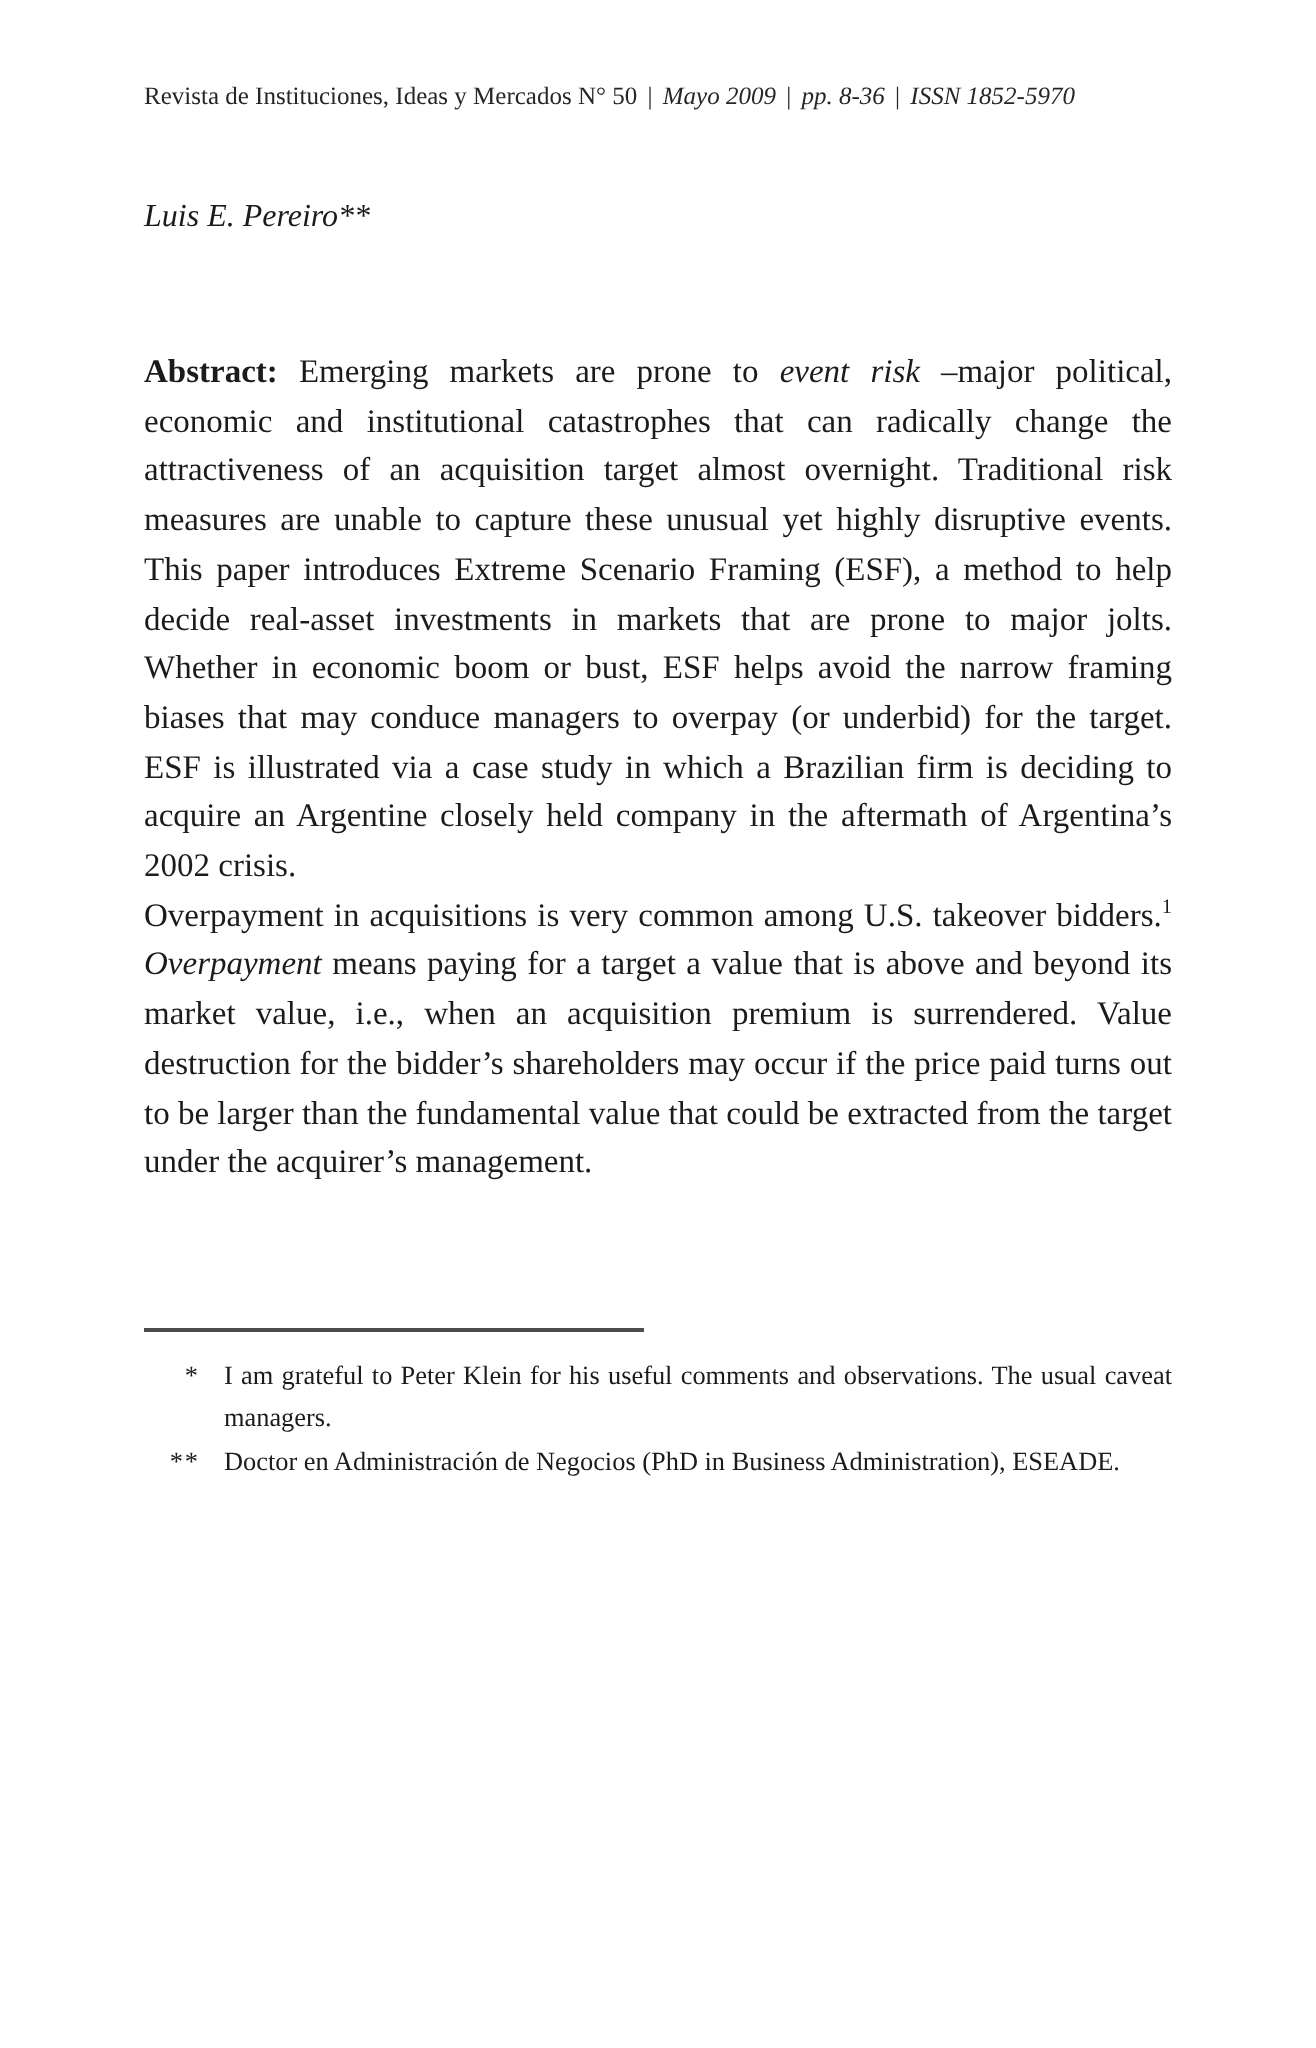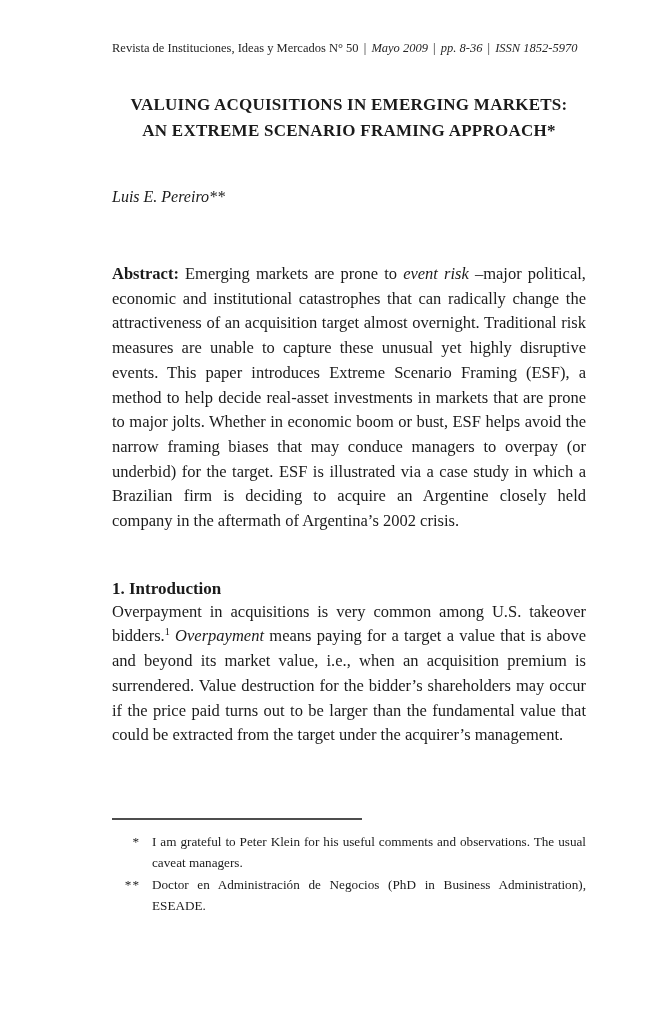--- a/index.html
+++ b/index.html
@@ -13,7 +13,7 @@
     height: 1024px;
     box-sizing: border-box;
     background: #ffffff;
-    padding: 40px 72px 0 112px;
+    padding: 40px 72px 0 72px;
     font-family: "Liberation Serif", "DejaVu Serif", serif;
     color: #1b1b1b;
     overflow: hidden;

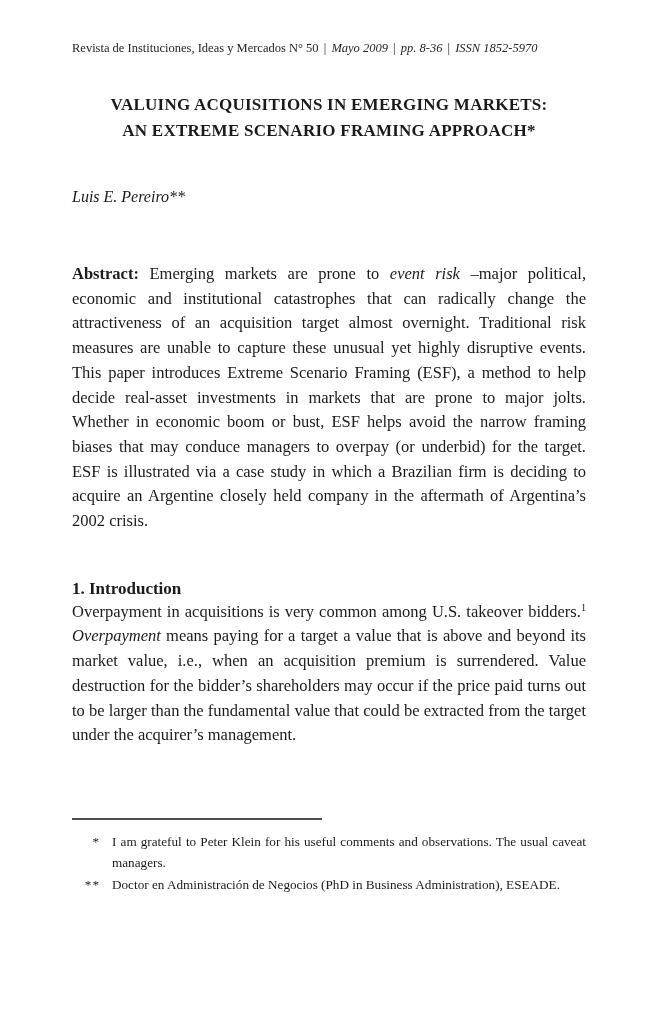--- a/index.html
+++ b/index.html
@@ -93,10 +93,6 @@
     <span>Revista de Instituciones, Ideas y Mercados N° 50</span><span class="sep"> | </span><span class="it">Mayo 2009</span><span class="sep"> | </span><span class="it">pp. 8-36</span><span class="sep"> | </span><span class="it">ISSN 1852-5970</span>
   </div>
 
-  <div class="paper-title">
-    <div>VALUING ACQUISITIONS IN EMERGING MARKETS:</div>
-    <div>AN EXTREME SCENARIO FRAMING APPROACH*</div>
-  </div>
 
   <div class="author-line">Luis E. Pereiro**</div>
 

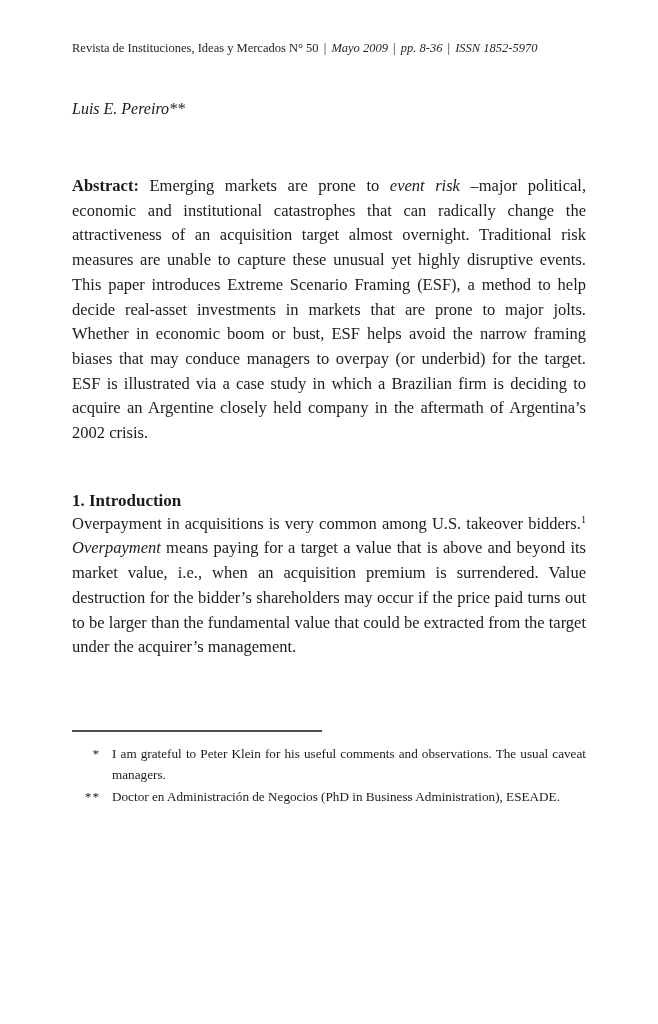--- a/index.html
+++ b/index.html
@@ -98,7 +98,6 @@
 
   <p class="body-par abstract-par"><span class="abstract-label">Abstract: </span><span>Emerging markets are prone to </span><span class="em-term">event risk</span><span> –major political, economic and institutional catastrophes that can radically change the attractiveness of an acquisition target almost overnight. Traditional risk measures are unable to capture these unusual yet highly disruptive events. This paper introduces Extreme Scenario Framing (ESF), a method to help decide real-asset investments in markets that are prone to major jolts. Whether in economic boom or bust, ESF helps avoid the narrow framing biases that may conduce managers to overpay (or underbid) for the target. ESF is illustrated via a case study in which a Brazilian firm is deciding to acquire an Argentine closely held company in the aftermath of Argentina’s 2002 crisis.</span></p>
 
-  <div class="section-heading">1. Introduction</div>
 
   <p class="body-par intro-par"><span>Overpayment in acquisitions is very common among U.S. takeover bidders.</span><sup class="fn-ref">1</sup><span> </span><span class="em-term">Overpayment</span><span> means paying for a target a value that is above and beyond its market value, i.e., when an acquisition premium is surrendered. Value destruction for the bidder’s shareholders may occur if the price paid turns out to be larger than the fundamental value that could be extracted from the target under the acquirer’s management.</span></p>
 

